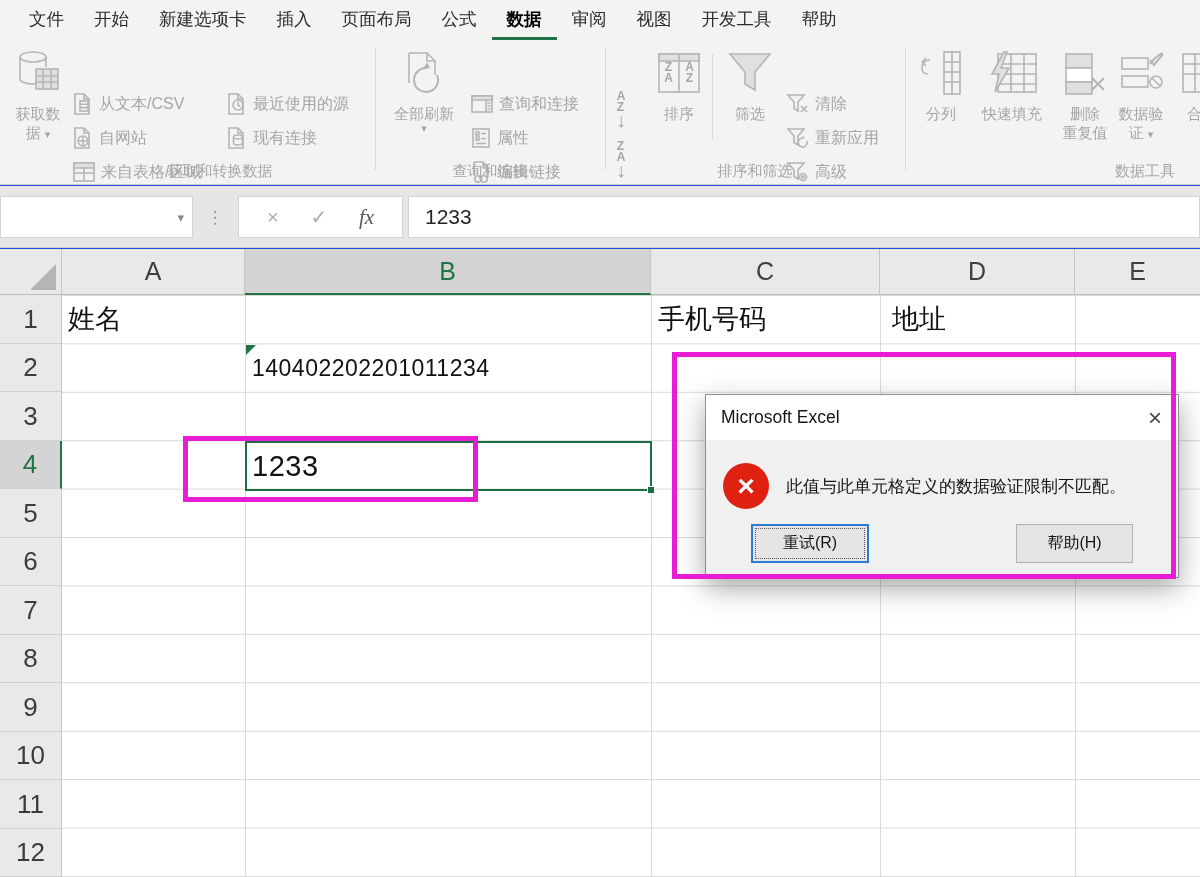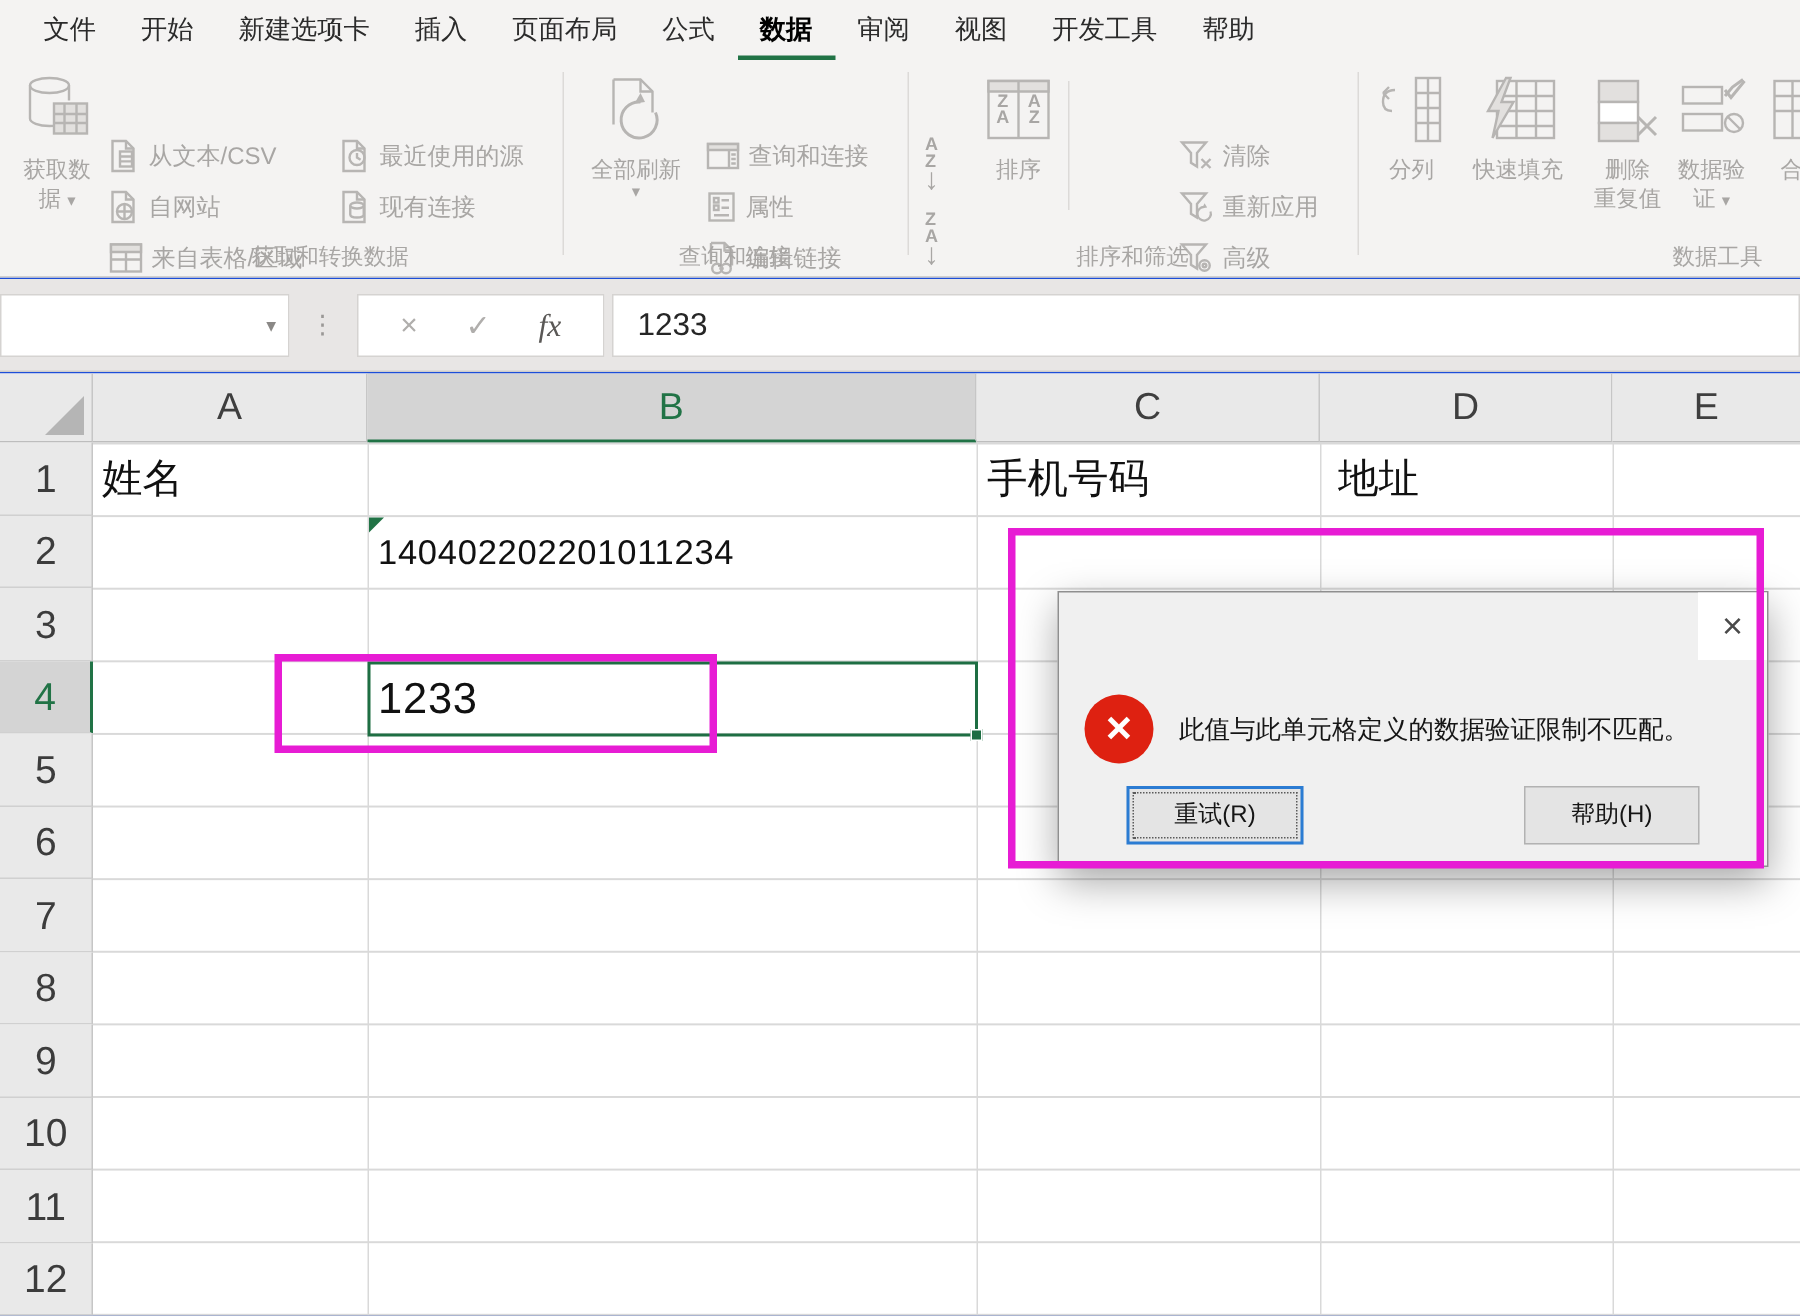--- a/index.html
+++ b/index.html
@@ -240,6 +240,14 @@
       </span>
       <span>排序</span>
     </div>
+    <div class="bigbtn" style="left:722px;width:56px;">
+      <span class="bicon">
+        <svg class="ric" width="50" height="46" viewBox="0 0 50 46">
+            <path class="fillg" d="M5 4h40L30 22v18l-10-6V22z" fill="#eceae8"></path>
+          </svg>
+      </span>
+      <span>筛选</span>
+    </div>
     <div class="smallbtn" style="left:786px;top:50px;">
       <svg class="ric" width="24" height="22" viewBox="0 0 24 22">
           <path d="M2 2h16l-6 7v9l-4-2.5V9z"></path>

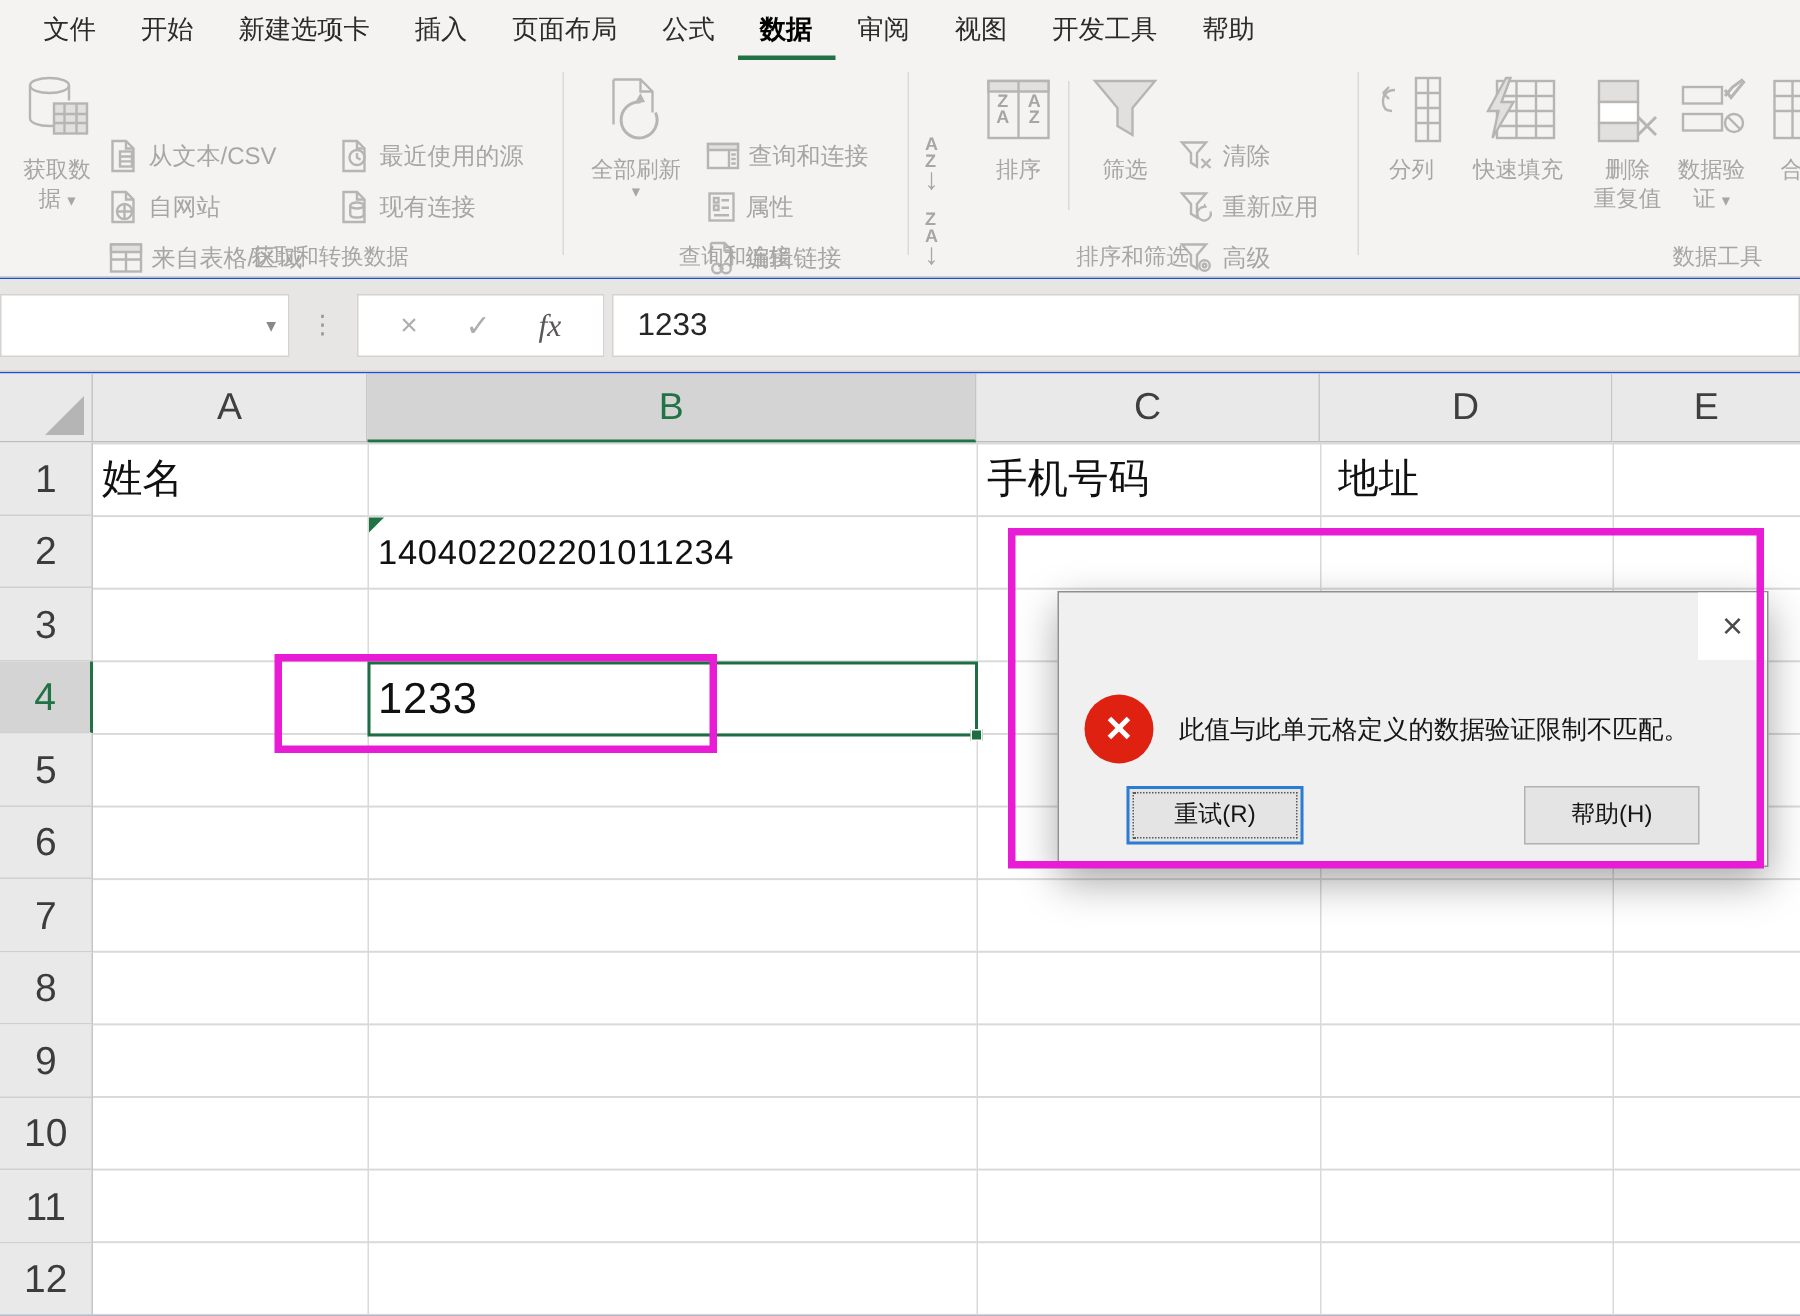--- a/index.html
+++ b/index.html
@@ -395,6 +395,7 @@
   <div class="anno" style="left:672px;top:352px;width:504px;height:227px;"></div>
 
   <div class="dialog">
+    <div class="dlg-title">Microsoft Excel</div>
     <div class="dlg-close">
         <span>×</span>
       </div>

